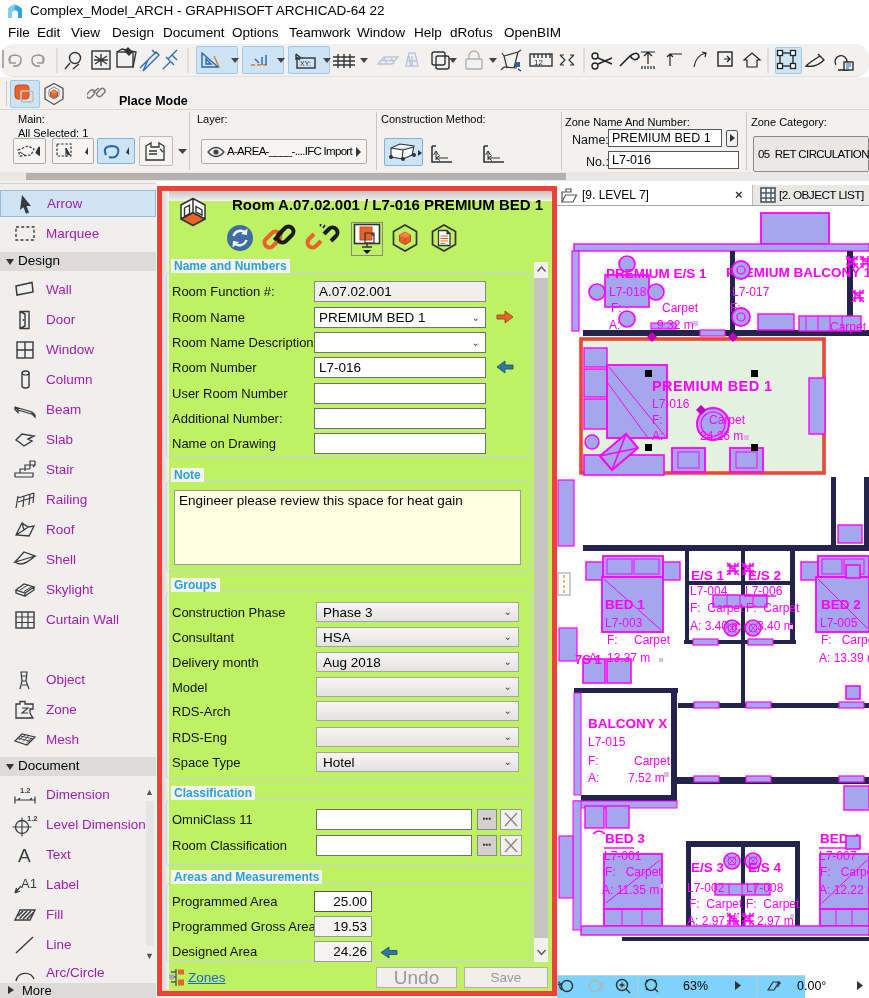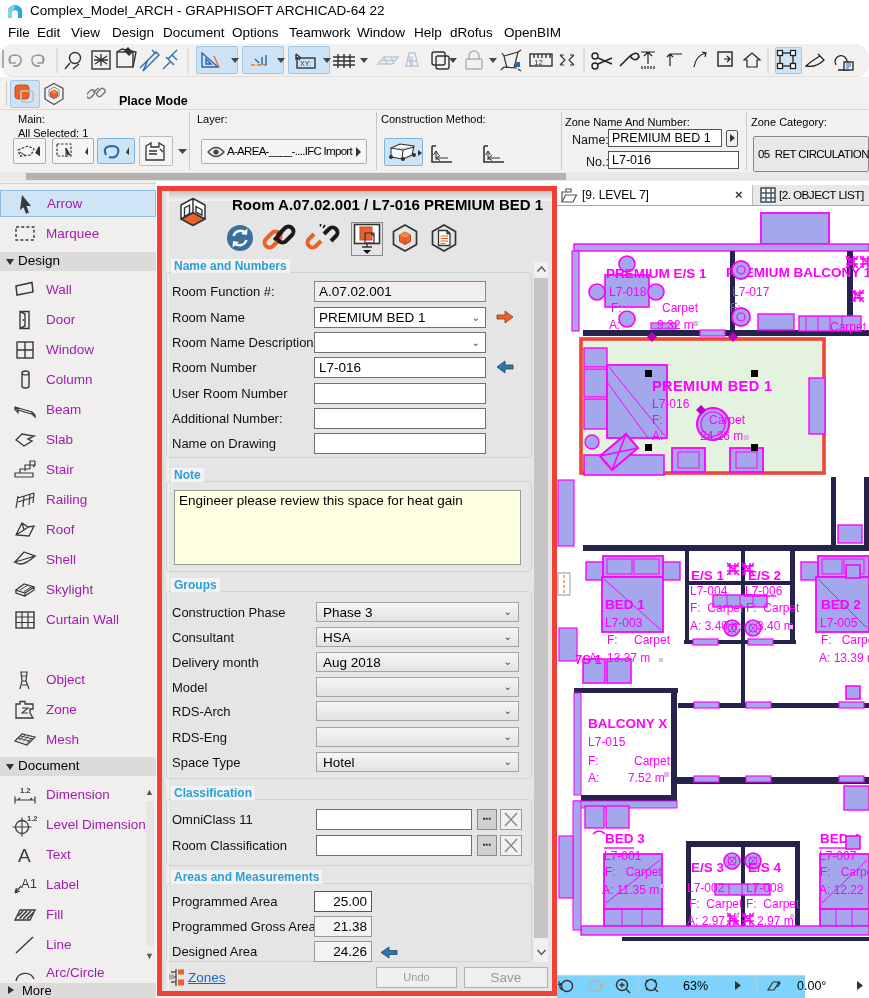--- a/index.html
+++ b/index.html
@@ -30,7 +30,7 @@
 .tbxhead .txt { position:absolute; left:18px; top:1px; font-weight:400; }
 .tbxhead .tri { position:absolute; left:6px; top:7px; width:0; height:0; }
 
-#dialog { left:157px; top:186px; width:400px; height:810px; background:#e5e5e5; border:5px solid #ee4137; }
+#dialog { left:157px; top:186px; width:400px; height:810px; background:#bef264; border:5px solid #ee4137; }
 .sect { position:absolute; border:1px solid #c8d3d9; border-radius:4px; }
 .sectlab { position:absolute; font-size:12px; font-weight:bold; color:#29a0d8; background:#f4f3f1; padding:0 3px; }
 .flabel { position:absolute; font-size:13px; color:#111; }

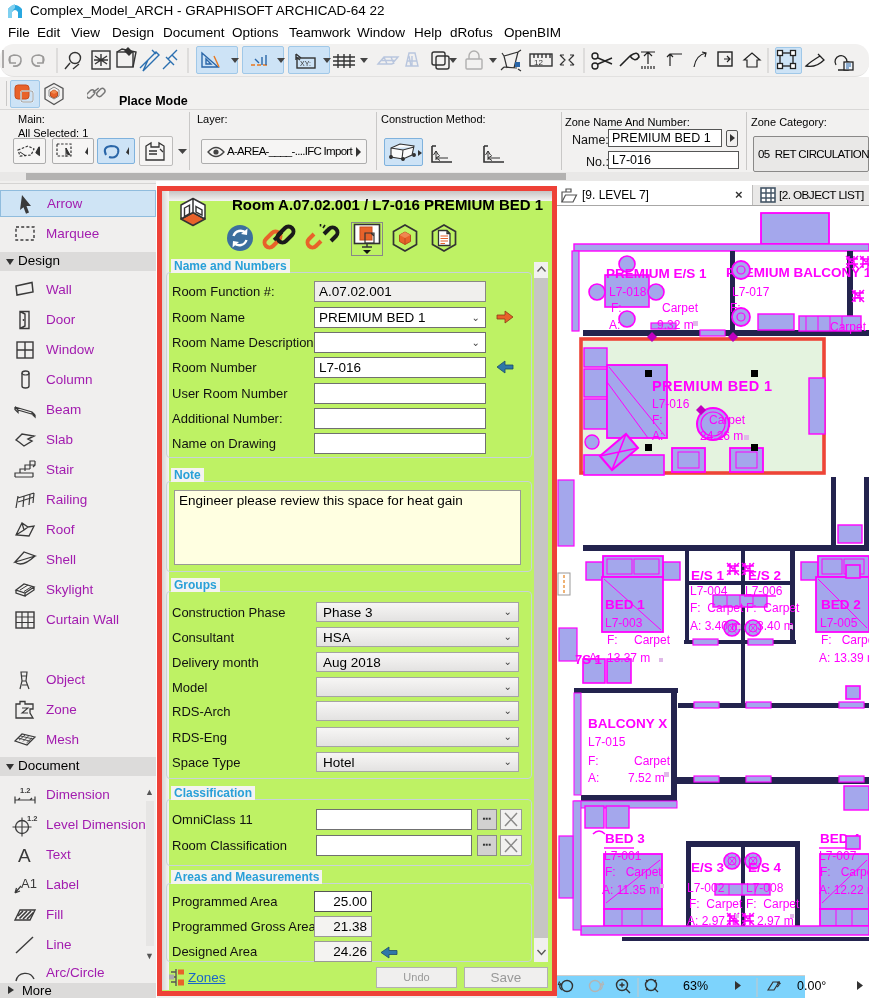--- a/index.html
+++ b/index.html
@@ -833,7 +833,7 @@
 <div class="flabel" style="left:10px;top:703px">Programmed Area</div>
 <div class="tfield" style="left:152px;top:700px;width:58px;height:21px;text-align:right;border-color:#555">25.00</div>
 <div class="flabel" style="left:10px;top:728px">Programmed Gross Area</div>
-<div class="tfield" style="left:152px;top:725px;width:58px;height:21px;text-align:right;background:#f4f3f1;border-color:#9a9998">21.38</div>
+<div class="tfield" style="left:152px;top:725px;width:58px;height:21px;text-align:right;background:#f4f3f1;border-color:#9a9998">19.53</div>
 <div class="flabel" style="left:10px;top:753px">Designed Area</div>
 <div class="tfield" style="left:152px;top:750px;width:58px;height:21px;text-align:right;background:#f4f3f1;border-color:#9a9998">24.26</div>
 <svg style="position:absolute;left:218px;top:755px" width="18" height="13" viewBox="0 0 18 13">

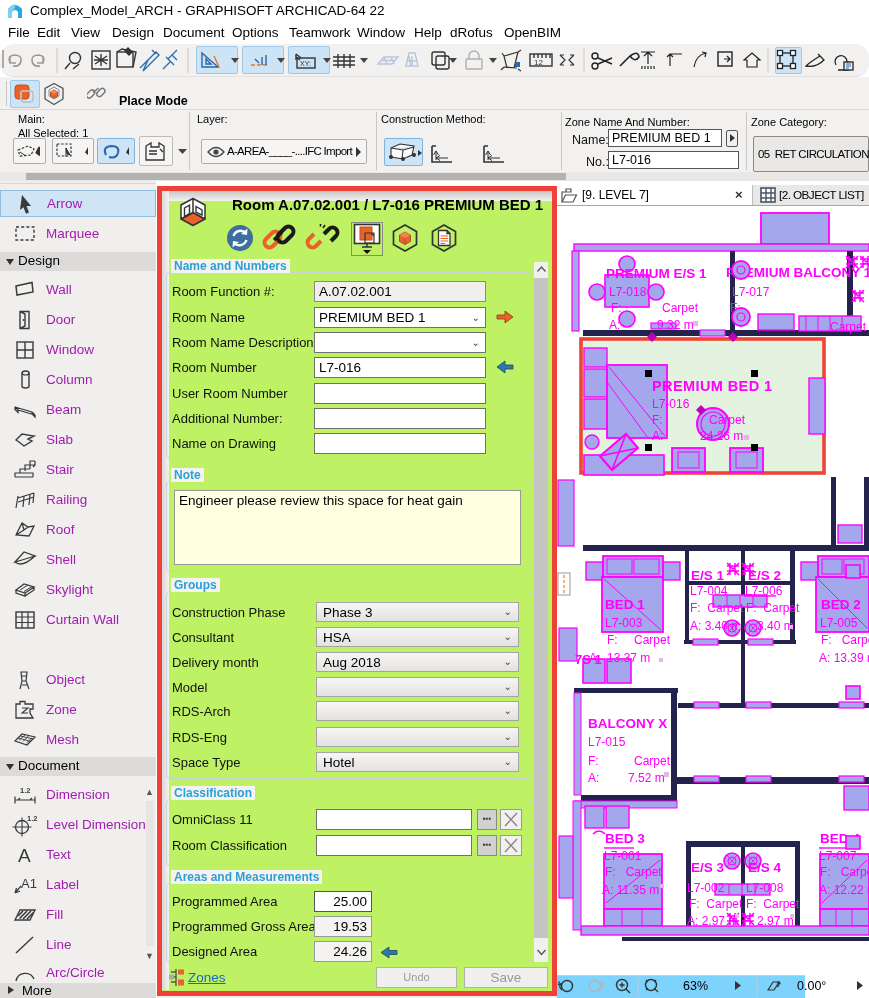--- a/index.html
+++ b/index.html
@@ -856,7 +856,7 @@
       <rect x="10" y="11.5" width="6" height="6" fill="#e8622a"></rect>
 </svg>
 <div style="position:absolute;left:26px;top:779px;font-size:13.5px;color:#1a66c8;text-decoration:underline">Zones</div>
-<div style="position:absolute;left:214px;top:776px;width:81px;height:21px;background:#f0efee;border:1px solid #b2b1b0;color:#999;font-size:11px;text-align:center;line-height:19px">Undo</div>
+<div style="position:absolute;left:214px;top:776px;width:81px;height:21px;background:#f0efee;border:1px solid #b2b1b0;color:#999;font-size:19px;text-align:center;line-height:19px">Undo</div>
 <div style="position:absolute;left:302px;top:776px;width:84px;height:21px;background:#f0efee;border:1px solid #b2b1b0;color:#999;font-size:13.5px;text-align:center;line-height:19px">Save</div>
 </div>
 

